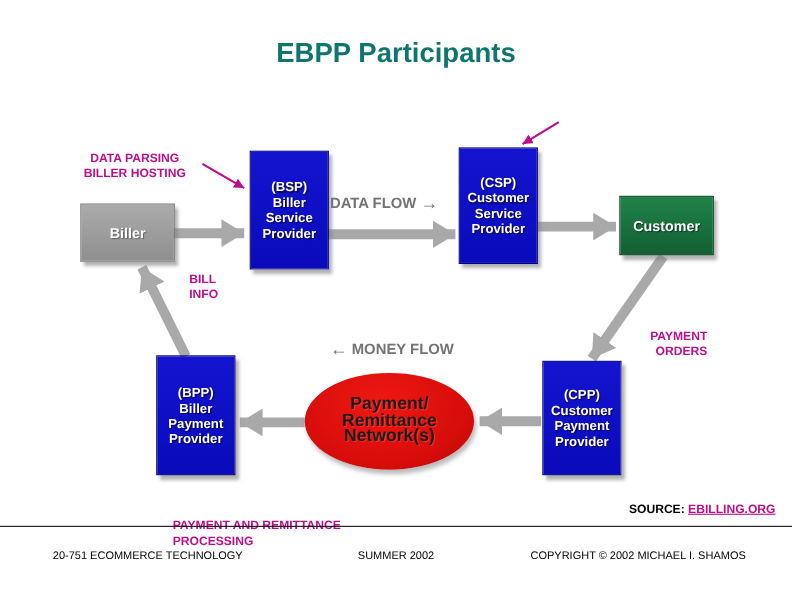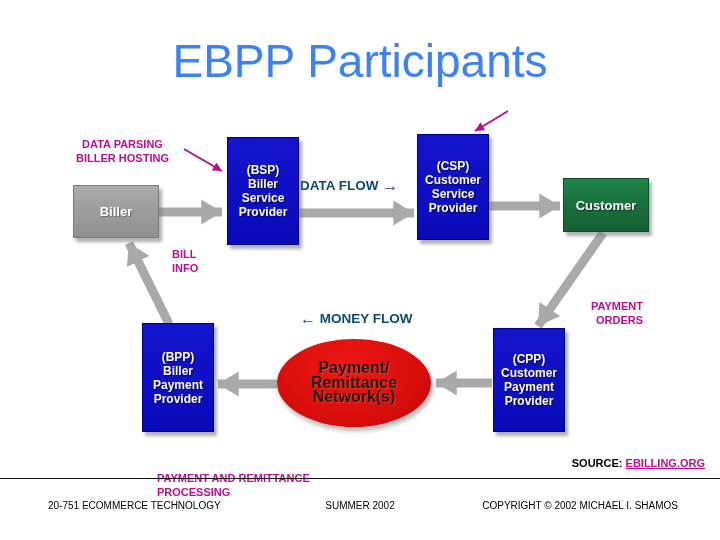--- a/index.html
+++ b/index.html
@@ -9,7 +9,7 @@
   }
   .title {
     position:absolute; top:34px; left:0; width:100%; text-align:center;
-    font-size:46px; font-weight:normal; color:#3b82f6;
+    font-size:25px; font-weight:bold; color:#0f766e;
   }
   .arrows { position:absolute; left:0; top:0; width:720px; height:540px; }
   .note {

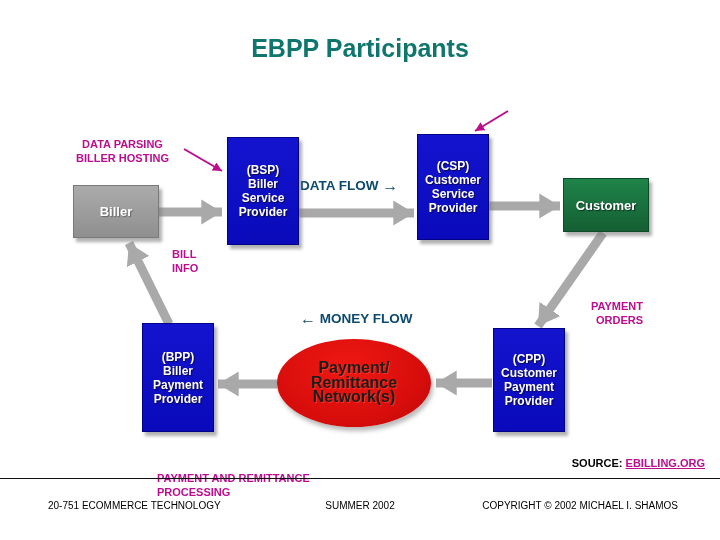--- a/index.html
+++ b/index.html
@@ -23,7 +23,7 @@
   #pay-orders { top:272px; left:565px; width:78px; text-align:right; }
   #pay-proc   { top:444px; left:157px; }
   .flow-label {
-    position:absolute; color:#0c4a6e; font-weight:bold; font-size:13.5px; white-space:nowrap;
+    position:absolute; color:#737373; font-weight:bold; font-size:13.5px; white-space:nowrap;
   }
   #data-flow  { top:177px; left:300px; }
   #money-flow { top:310px; left:300px; }

